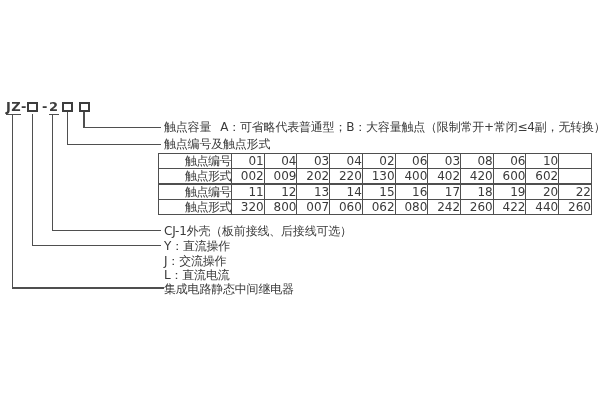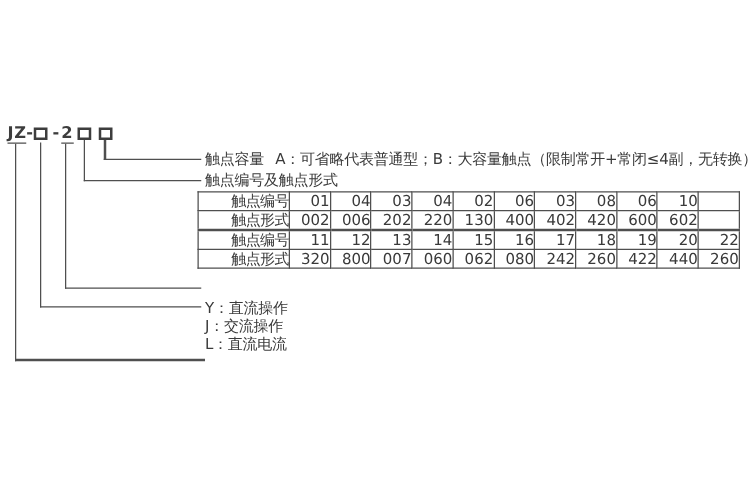--- a/index.html
+++ b/index.html
@@ -124,7 +124,7 @@
         <tr>
           <td class="label-col">触点形式</td>
           <td>002</td>
-          <td>006</td>
+          <td>009</td>
           <td>202</td>
           <td>220</td>
           <td>130</td>

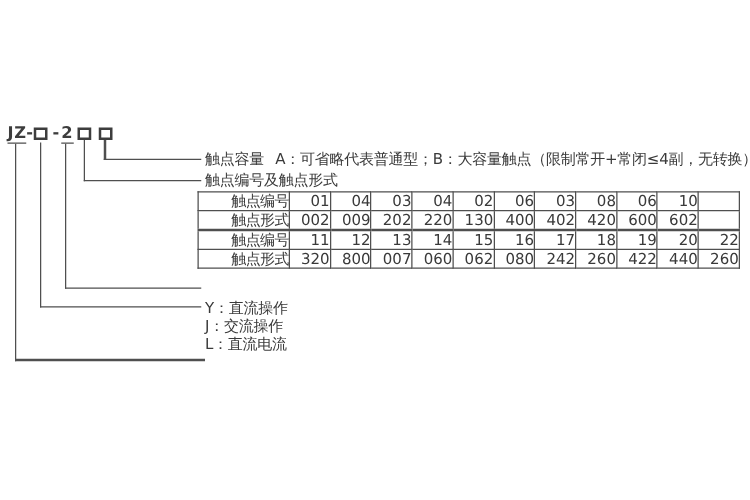--- a/index.html
+++ b/index.html
@@ -166,6 +166,7 @@
       </tbody>
   </table>
 
+  <div class="callout" style="top:224px;">CJ-1外壳（板前接线、后接线可选）</div>
   <div class="callout" style="top:239px;">Y：直流操作</div>
   <div class="callout" style="top:253.5px;">J：交流操作</div>
   <div class="callout" style="top:268px;text-align:right;">L：直流电流</div>

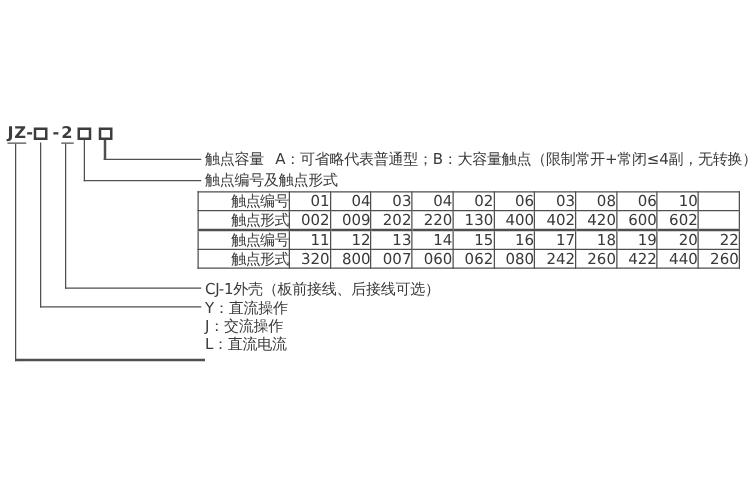--- a/index.html
+++ b/index.html
@@ -170,6 +170,7 @@
   <div class="callout" style="top:239px;">Y：直流操作</div>
   <div class="callout" style="top:253.5px;">J：交流操作</div>
   <div class="callout" style="top:268px;text-align:right;">L：直流电流</div>
+  <div class="callout" style="top:281.5px;">集成电路静态中间继电器</div>
 
 </div>
 

